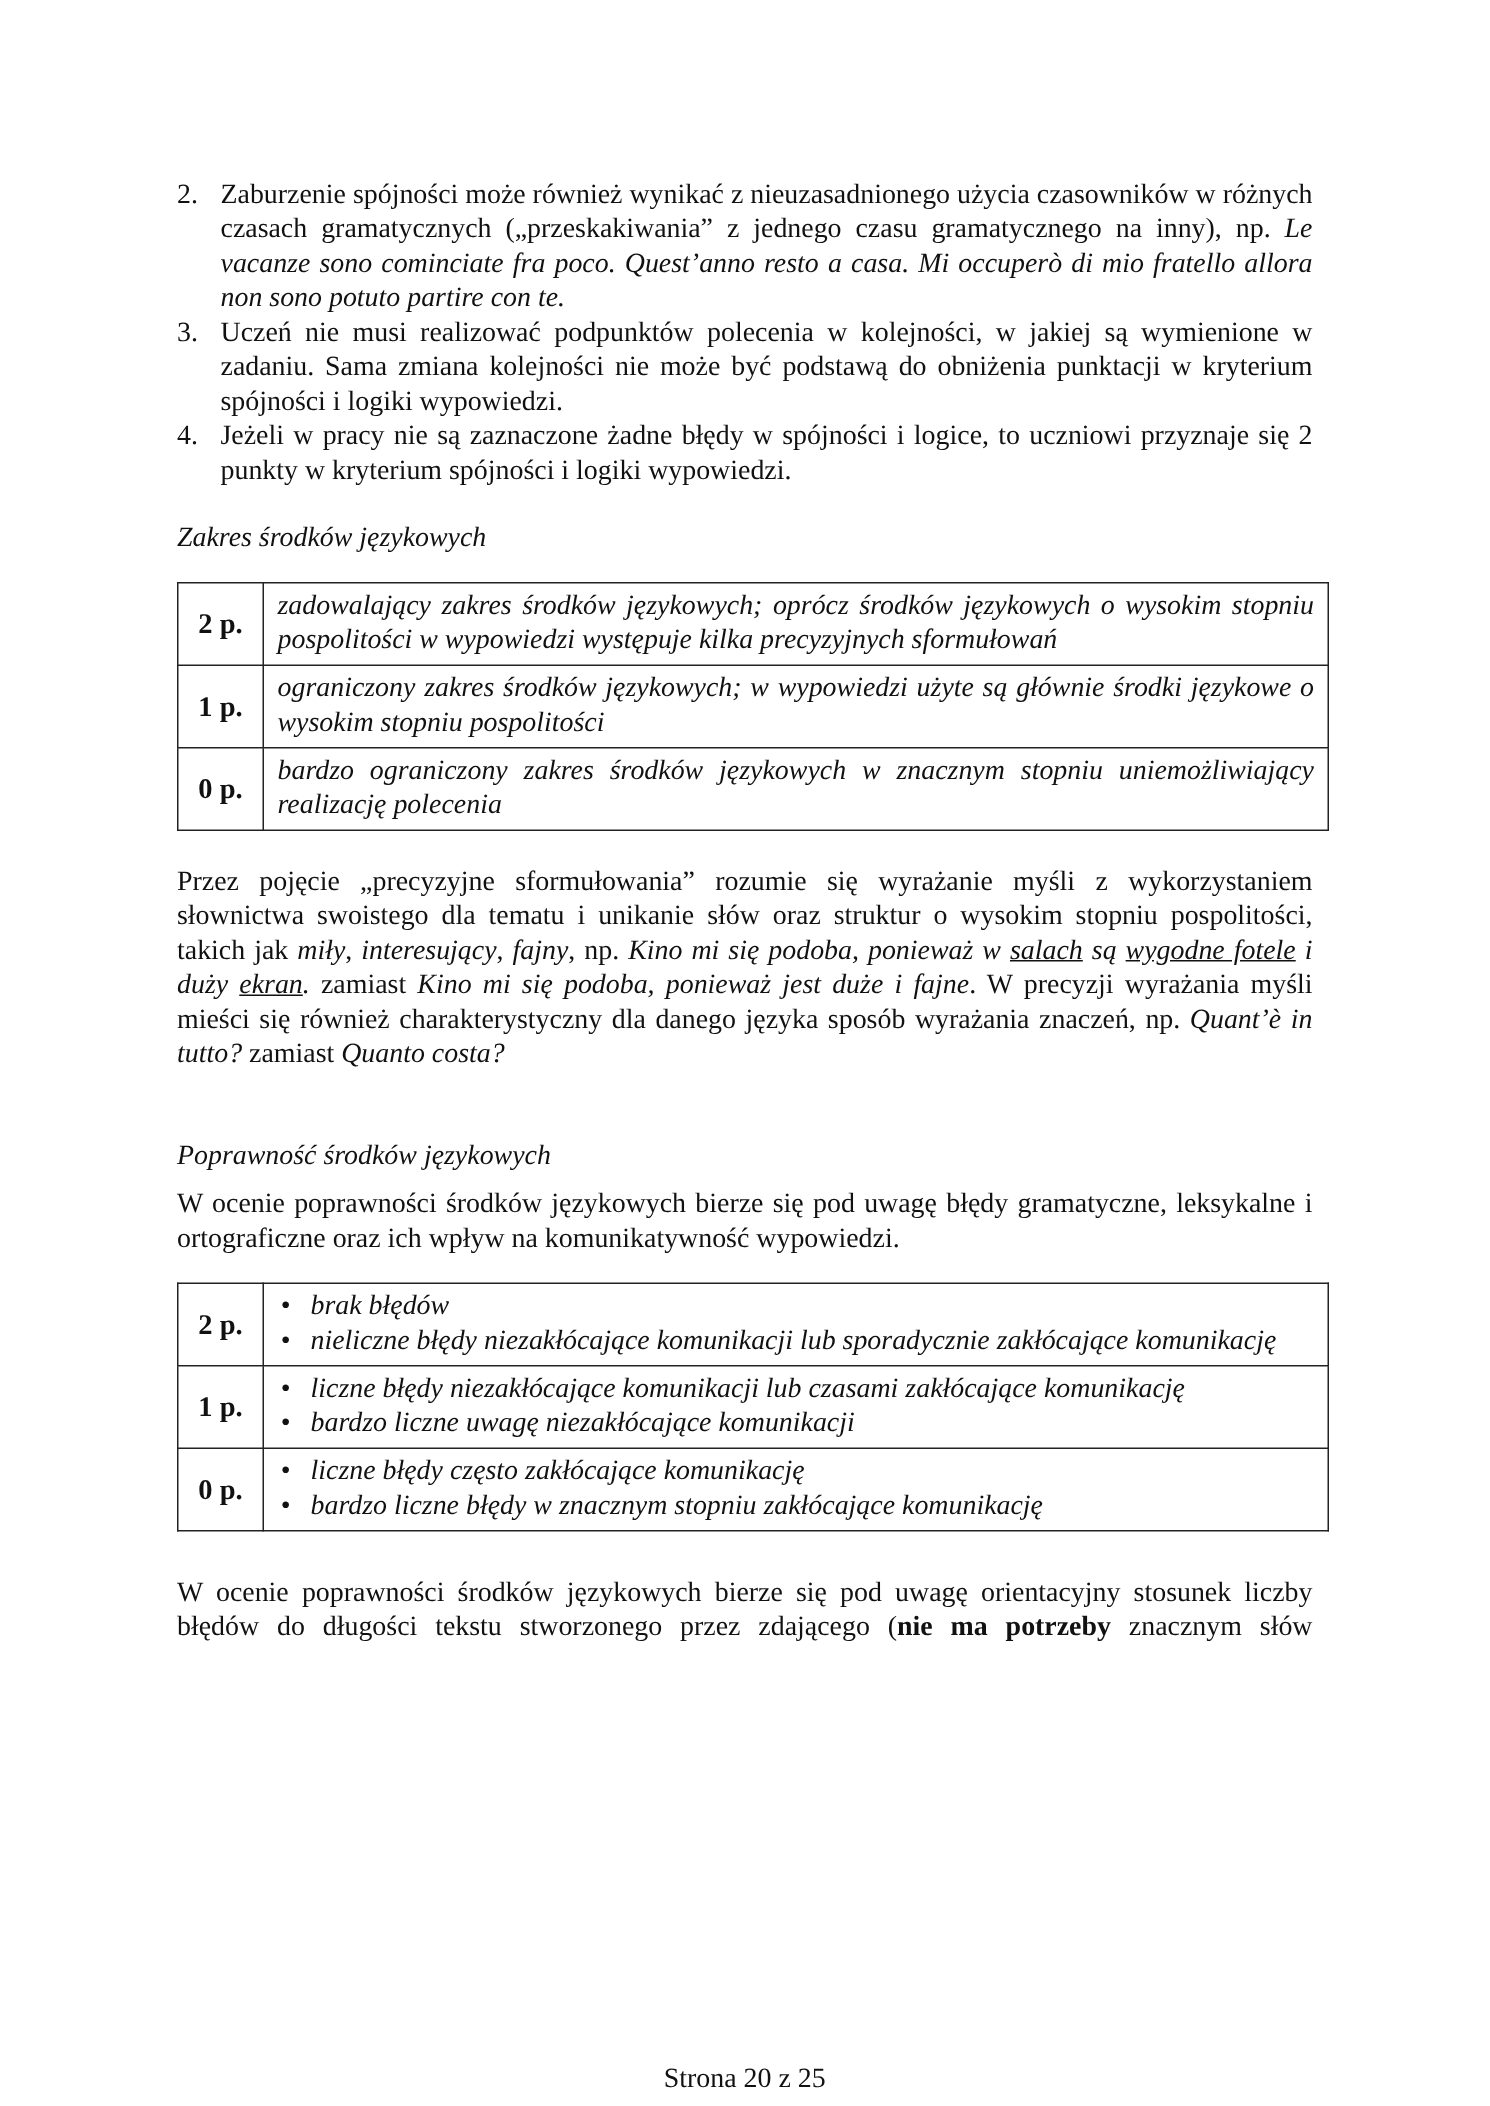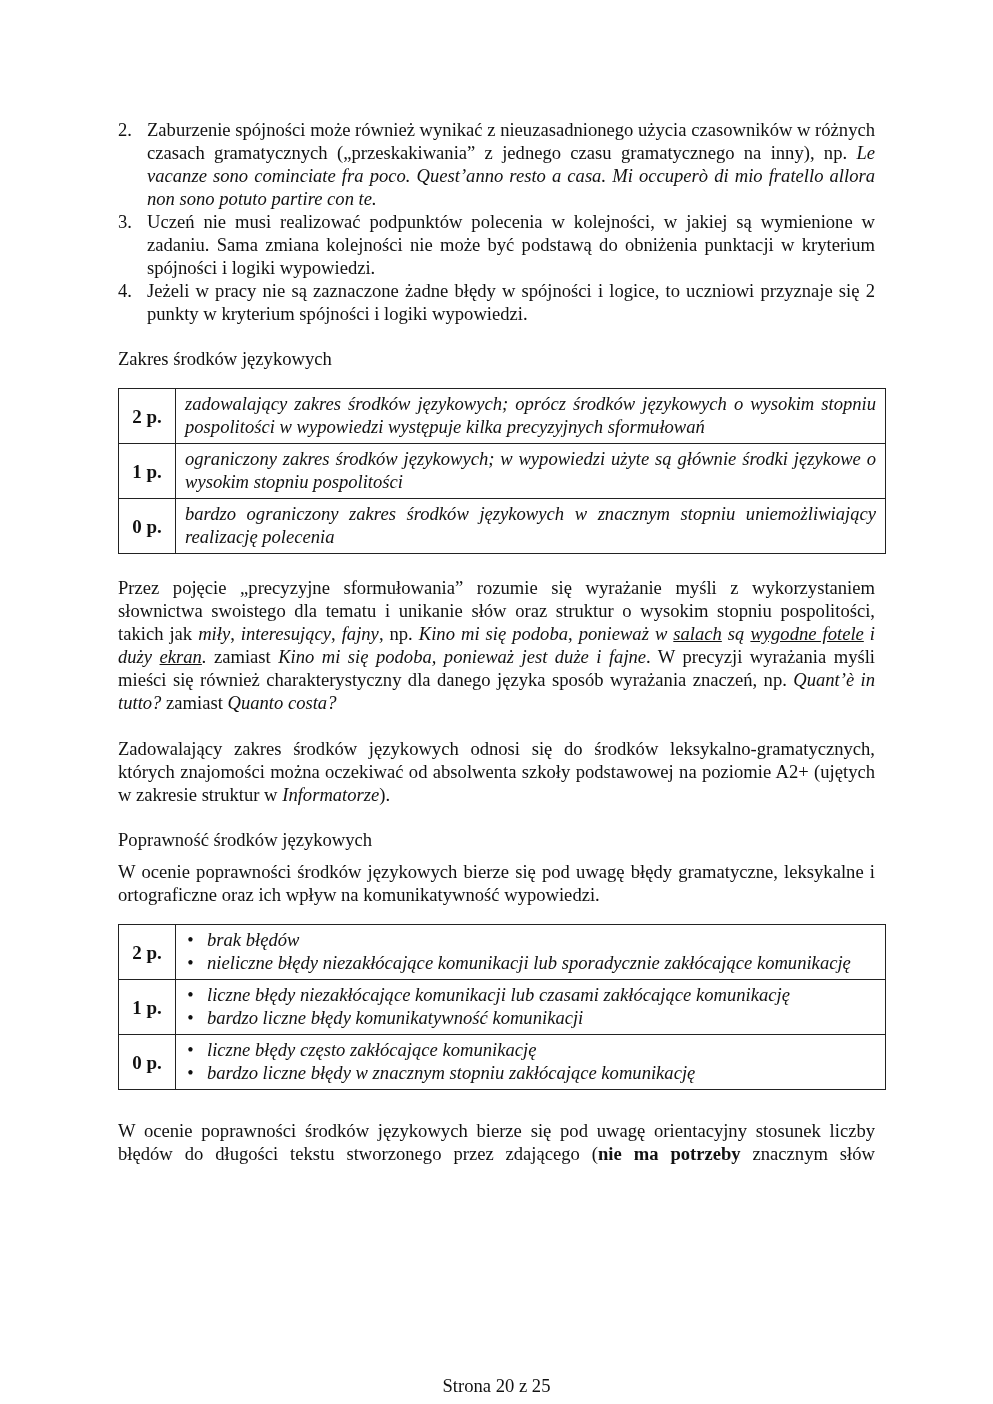--- a/index.html
+++ b/index.html
@@ -13,7 +13,7 @@
   ol.points { margin: 0; padding: 0; list-style: none; }
   ol.points li { position: relative; padding-left: 29px; text-align: justify; }
   ol.points li .num { position: absolute; left: 0; top: 0; }
-  .heading { margin: 22px 0 9px 0; }
+  .heading { font-style: italic; margin: 22px 0 9px 0; }
   p { margin: 0; }
   table.crit { border-collapse: collapse; width: 768px; margin-top: 18px; }
   table.crit td { border: 1.3px solid #222; vertical-align: middle; }

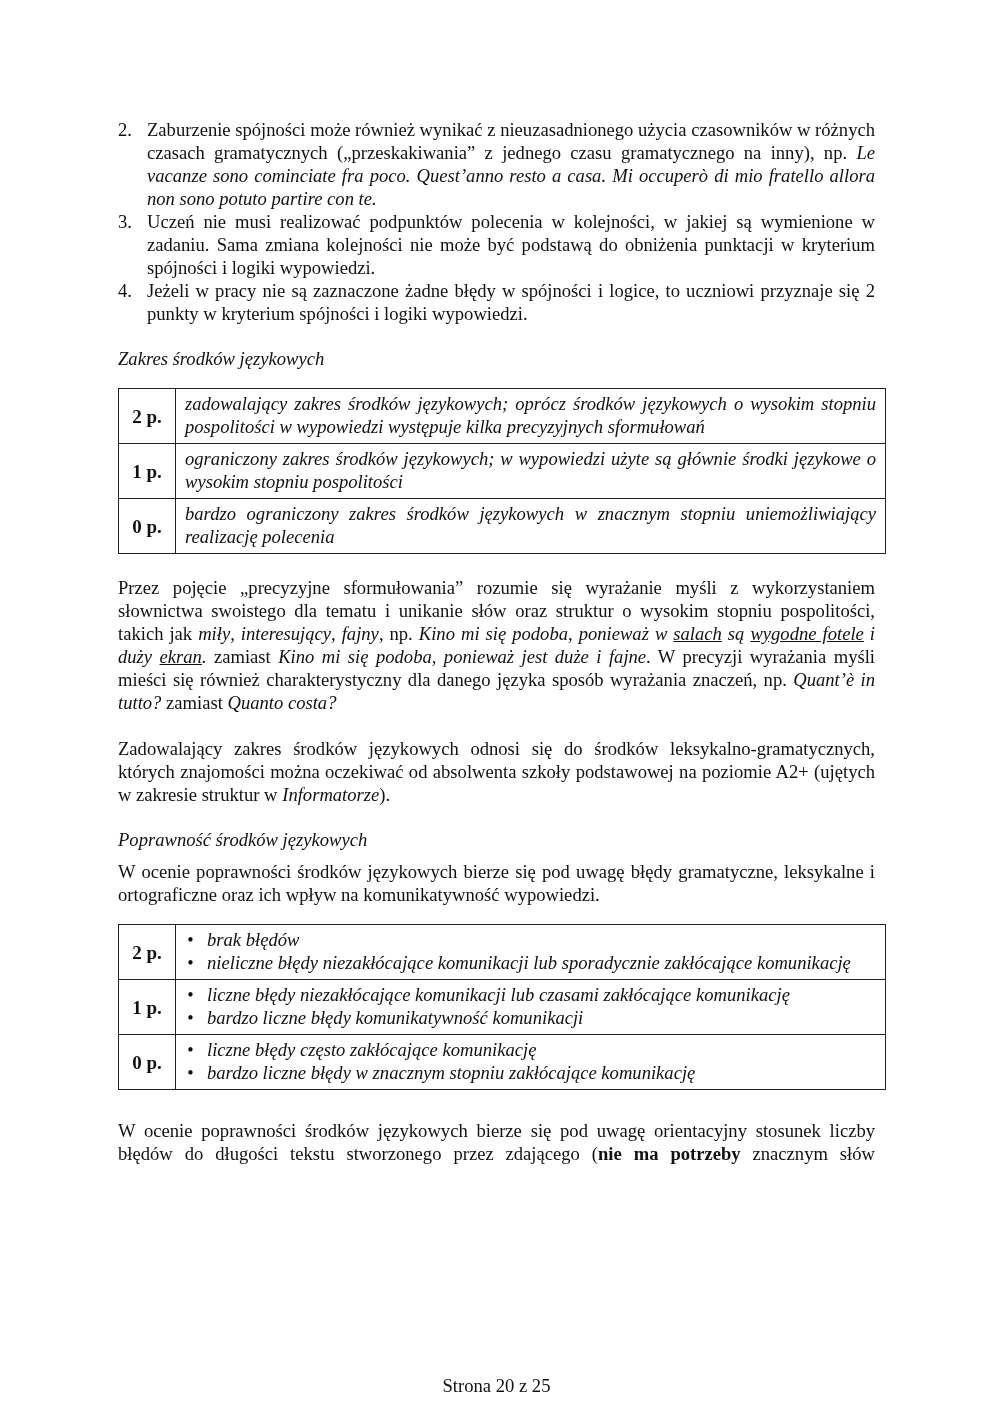--- a/index.html
+++ b/index.html
@@ -68,7 +68,6 @@
   <p class="just"><span>Przez pojęcie „precyzyjne sformułowania” rozumie się wyrażanie myśli z wykorzystaniem słownictwa swoistego dla tematu i unikanie słów oraz struktur o wysokim stopniu pospolitości, takich jak </span><i>miły</i><span>, </span><i>interesujący</i><span>, </span><i>fajny</i><span>, np. </span><i><span>Kino mi się podoba, ponieważ w </span><span class="u">salach</span><span> są </span><span class="u">wygodne fotele</span><span> i duży </span><span class="u">ekran</span><span>.</span></i><span> zamiast </span><i>Kino mi się podoba, ponieważ jest duże i fajne</i><span>. W precyzji wyrażania myśli mieści się również charakterystyczny dla danego języka sposób wyrażania znaczeń, np. </span><i>Quant’è in tutto?</i><span> zamiast </span><i>Quanto costa?</i></p>
 
   <div style="height:23px"></div>
-  <p class="just"><span>Zadowalający zakres środków językowych odnosi się do środków leksykalno-gramatycznych, których znajomości można oczekiwać od absolwenta szkoły podstawowej na poziomie A2+ (ujętych w zakresie struktur w </span><i>Informatorze</i><span>).</span></p>
 
   <div class="heading">Poprawność środków językowych</div>
   <p class="just">W ocenie poprawności środków językowych bierze się pod uwagę błędy gramatyczne, leksykalne i ortograficzne oraz ich wpływ na komunikatywność wypowiedzi.</p>

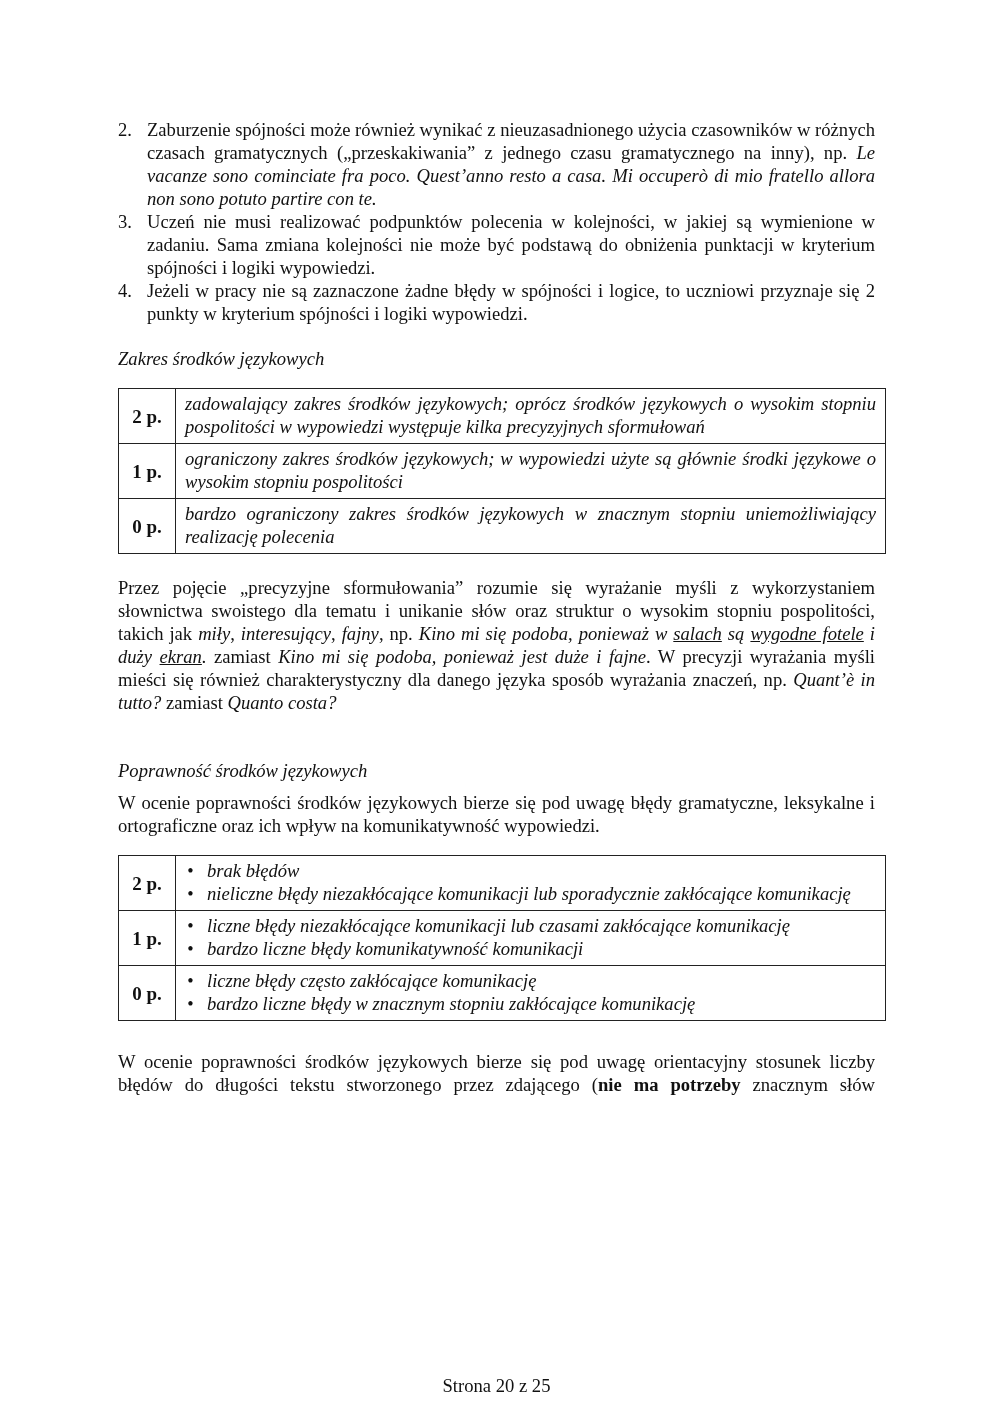--- a/index.html
+++ b/index.html
@@ -88,7 +88,7 @@
       <td class="desc">
         <ul class="bul">
           <li>liczne błędy niezakłócające komunikacji lub czasami zakłócające komunikację</li>
-          <li>bardzo liczne błędy komunikatywność komunikacji</li>
+          <li>bardzo liczne uwagę niezakłócające komunikacji</li>
         </ul>
       </td>
     </tr>

